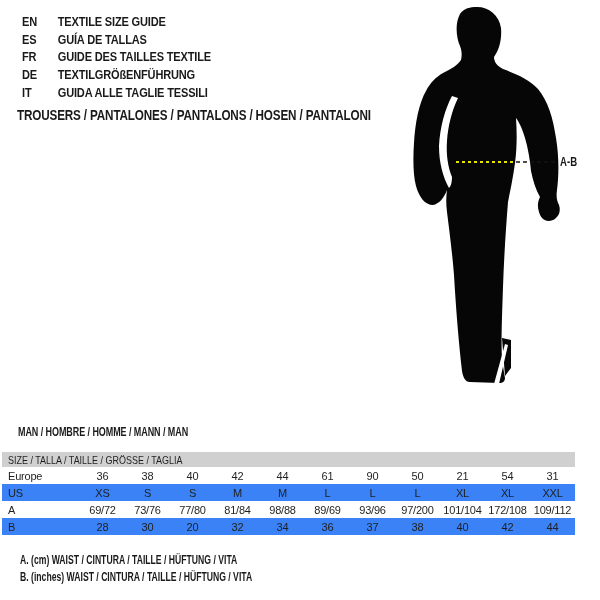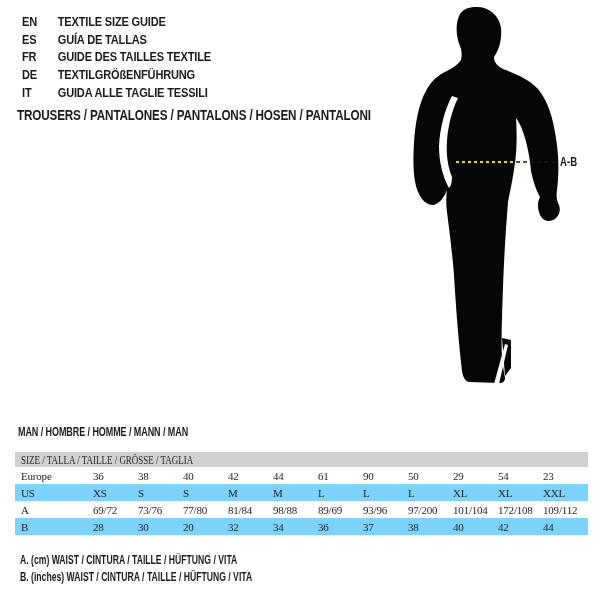--- a/index.html
+++ b/index.html
@@ -29,7 +29,7 @@
     transform:scaleX(0.8);transform-origin:0 0;white-space:nowrap;}
 
   
-  .size-table{left:15px;top:452px;width:573px;border-collapse:collapse;table-layout:fixed;font-family:Liberation Serif, serif;}
+  .size-table{left:2px;top:452px;width:573px;border-collapse:collapse;table-layout:fixed;}
   .size-table td{padding:0;font-size:11px;letter-spacing:-0.2px;
     height:17px;vertical-align:middle;color:#1f1f1f;}
   .size-table thead td{background:#d0d0d0;height:15px;text-align:left;padding-left:6px;}

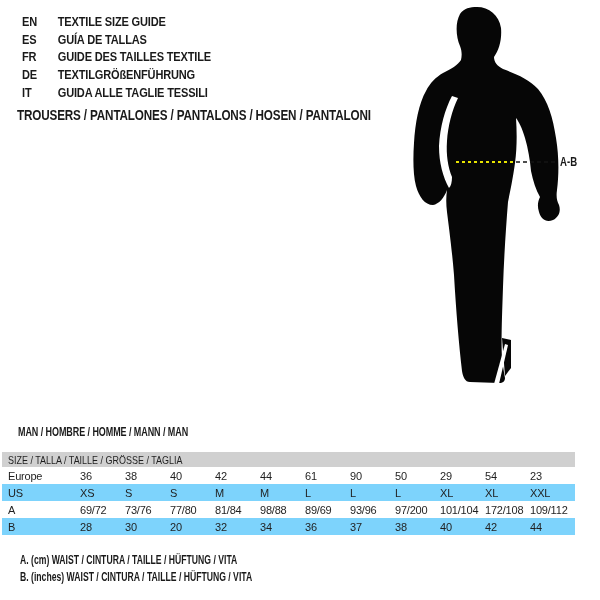--- a/index.html
+++ b/index.html
@@ -30,7 +30,7 @@
 
   
   .size-table{left:2px;top:452px;width:573px;border-collapse:collapse;table-layout:fixed;}
-  .size-table td{padding:0;font-size:11px;letter-spacing:-0.2px;
+  .size-table td{padding:0;font-size:11px;letter-spacing:-0.2px;text-align:center;
     height:17px;vertical-align:middle;color:#1f1f1f;}
   .size-table thead td{background:#d0d0d0;height:15px;text-align:left;padding-left:6px;}
   .size-table thead td span{font-size:11.5px;transform:scaleX(0.78);transform-origin:0 50%;

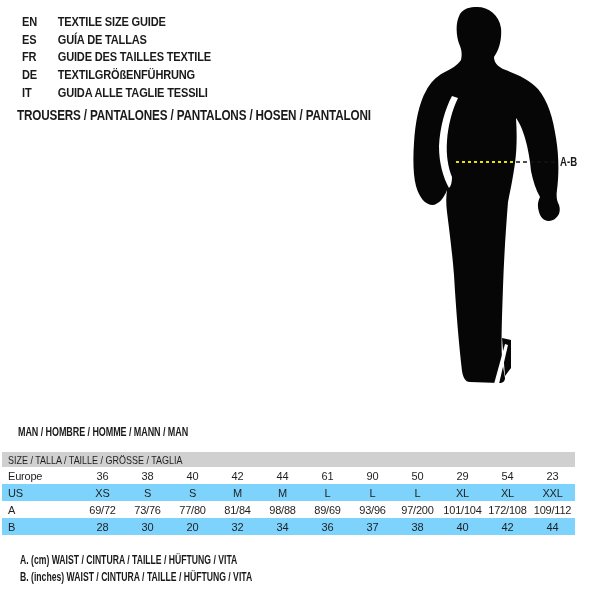--- a/index.html
+++ b/index.html
@@ -165,7 +165,7 @@
           <td>61</td>
           <td>90</td>
           <td>50</td>
-          <td>29</td>
+          <td>21</td>
           <td>54</td>
           <td>23</td>
         </tr>

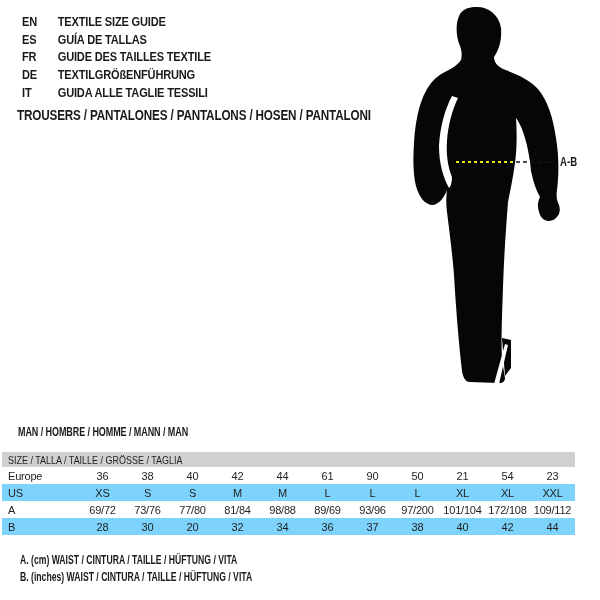--- a/index.html
+++ b/index.html
@@ -167,7 +167,7 @@
           <td>50</td>
           <td>21</td>
           <td>54</td>
-          <td>23</td>
+          <td>31</td>
         </tr>
         <tr class="alt">
           <td>US</td>

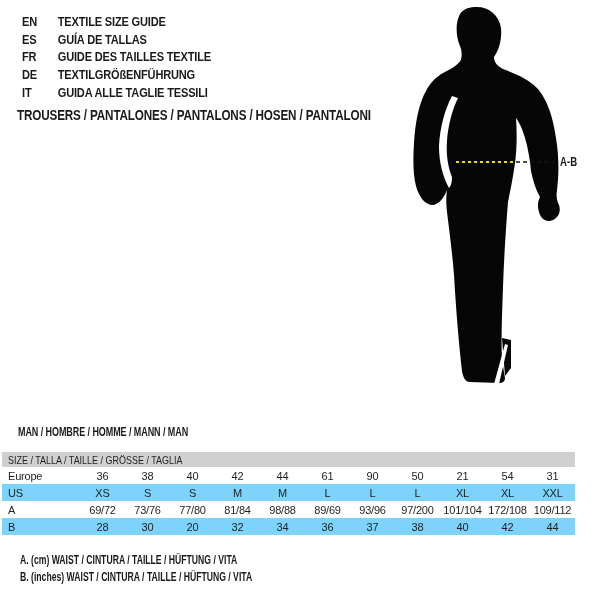--- a/index.html
+++ b/index.html
@@ -36,7 +36,7 @@
   .size-table thead td span{font-size:11.5px;transform:scaleX(0.78);transform-origin:0 50%;
     display:inline-block;white-space:nowrap;letter-spacing:0;}
   .size-table tbody td:first-child{text-align:left;padding-left:6px;margin-top:8px;}
-  .size-table tbody tr.alt{background:#7dd3fc;}
+  .size-table tbody tr.alt{background:#3b82f6;}
 
   
   .footnotes{left:20px;top:552px;line-height:17.3px;font-size:12px;font-weight:700;

